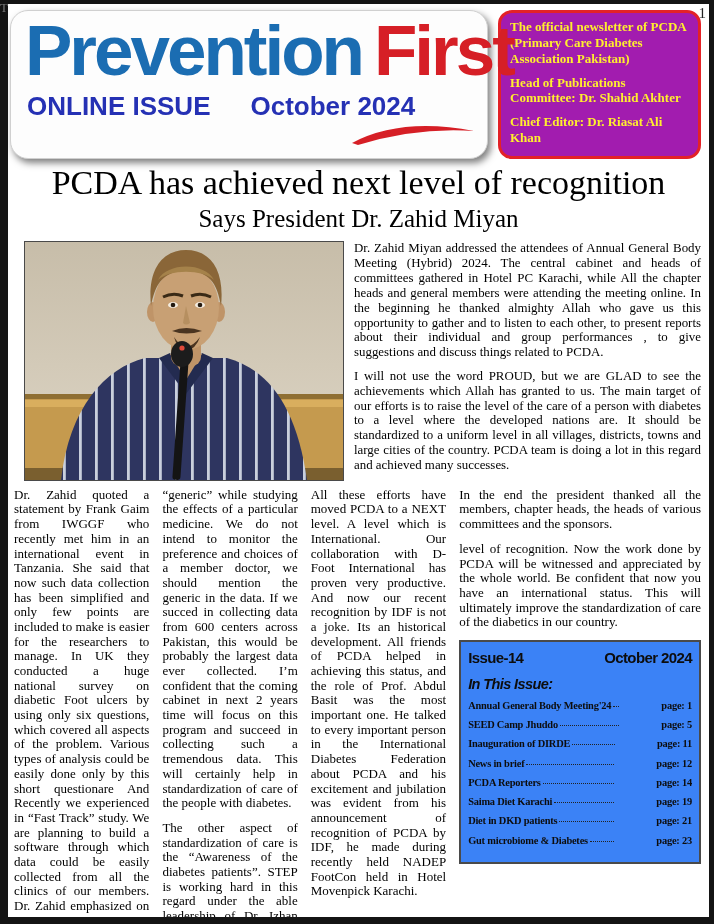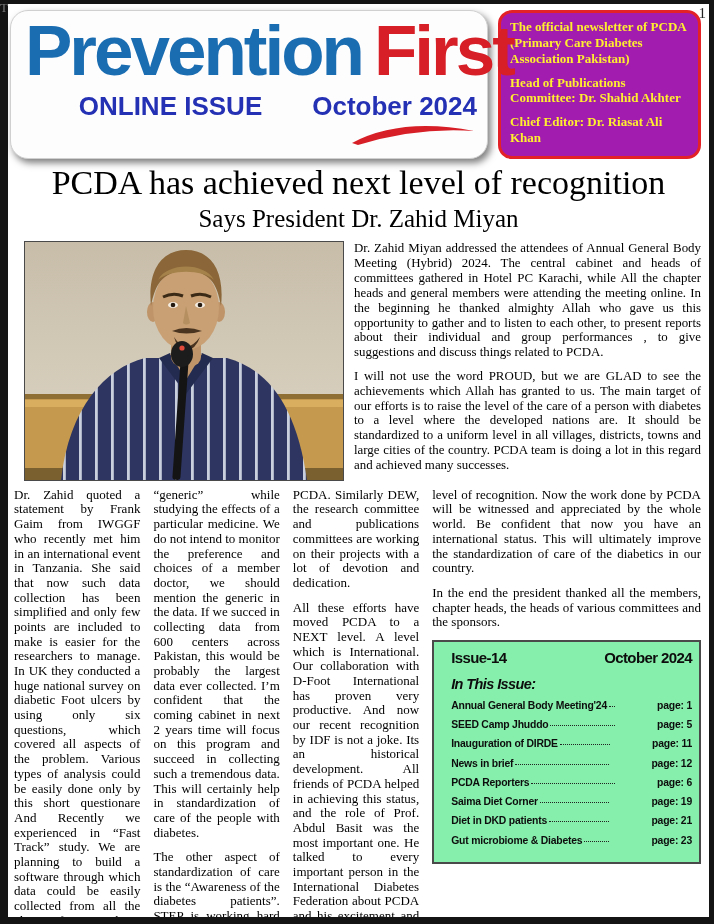--- a/index.html
+++ b/index.html
@@ -28,7 +28,7 @@
   .logo-title .blue { color:#1b6db2; }
   .logo-title .red  { color:#d61f26; margin-left:12px; }
   .logo-sub { font-family:"Liberation Sans", sans-serif; font-weight:bold;
-    font-size:26px; color:#2531b4; display:flex; gap:50px; margin:4px 0 0 2px;justify-content:flex-end; }
+    font-size:26px; color:#2531b4; display:flex; gap:40px; margin:4px 0 0 2px; }
   .swoosh { position:absolute; right:10px; bottom:8px; }
 
   .info-card {

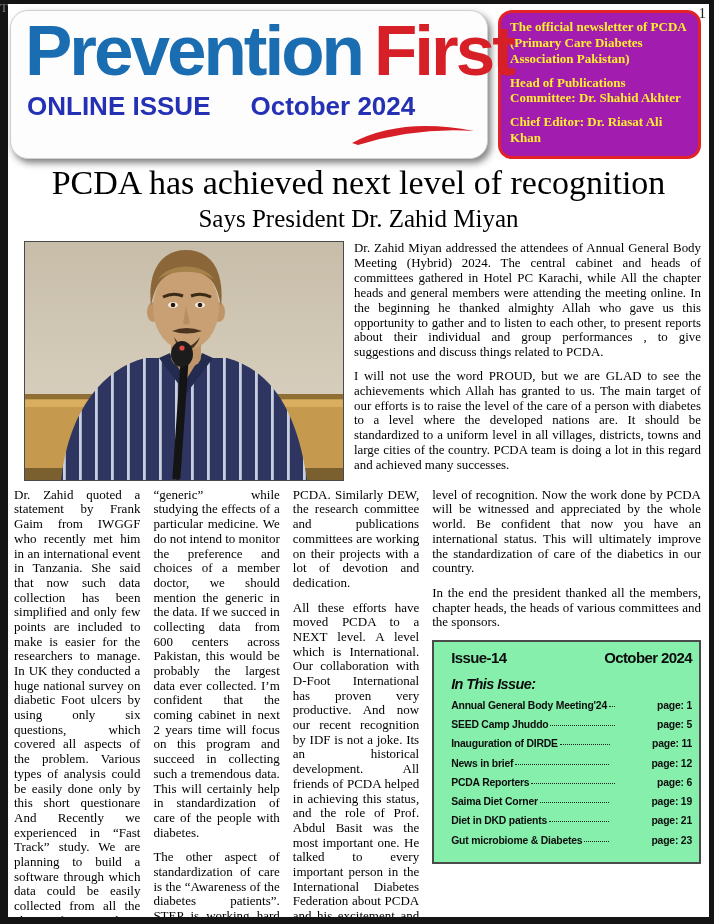--- a/index.html
+++ b/index.html
@@ -163,7 +163,6 @@
       <p>The other aspect of standardization of care is the “Awareness of the diabetes patients”. STEP is working hard in this regard under the able leadership of Dr. Izhan Khan who has gathered a galaxy of brilliant star students. These students work very hard in collecting data during the screening camps by</p>
     </div>
     <div class="col">
-      <p>PCDA. Similarly DEW, the research committee and publications committees are working on their projects with a lot of devotion and dedication.</p>
       <p>All these efforts have moved PCDA to a NEXT level. A level which is International. Our collaboration with D-Foot International has proven very productive. And now our recent recognition by IDF is not a joke. Its an historical development. All friends of PCDA helped in achieving this status, and the role of Prof. Abdul Basit was the most important one. He talked to every important person in the International Diabetes Federation about PCDA and his excitement and jubilation was evident from his announcement of recognition of PCDA by IDF, he made during recently held NADEP FootCon held in Hotel Movenpick Karachi.</p>
 
     </div>

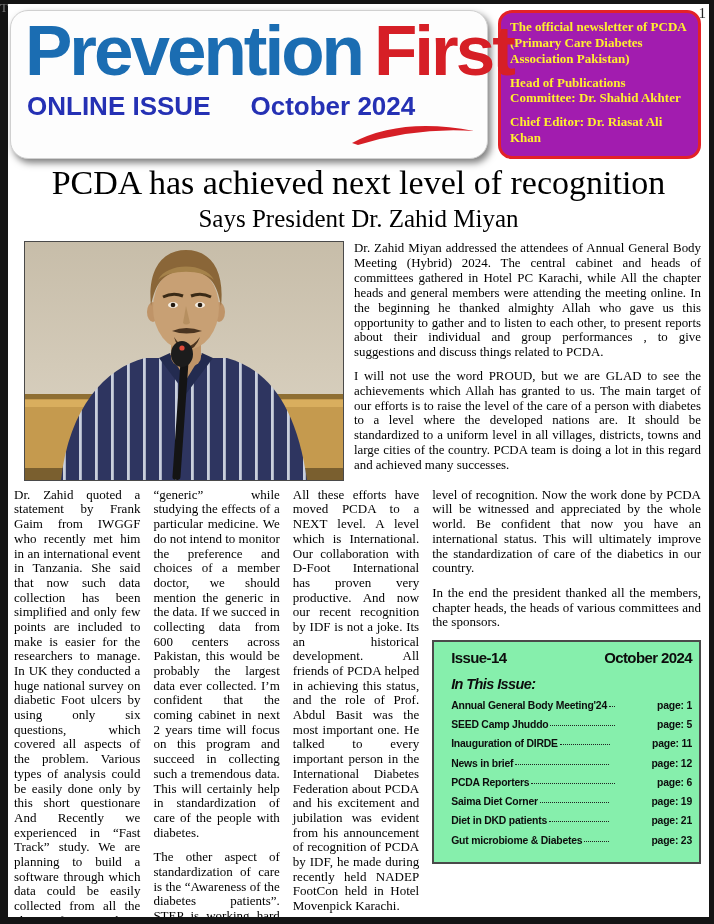--- a/index.html
+++ b/index.html
@@ -167,8 +167,8 @@
 
     </div>
     <div class="col">
+      <p>In the end the president thanked all the members, chapter heads, the heads of various committees and the sponsors.</p>
       <p>level of recognition. Now the work done by PCDA will be witnessed and appreciated by the whole world. Be confident that now you have an international status. This will ultimately improve the standardization of care of the diabetics in our country.</p>
-      <p>In the end the president thanked all the members, chapter heads, the heads of various committees and the sponsors.</p>
 
       <div class="issue-box">
         <div class="issue-head">

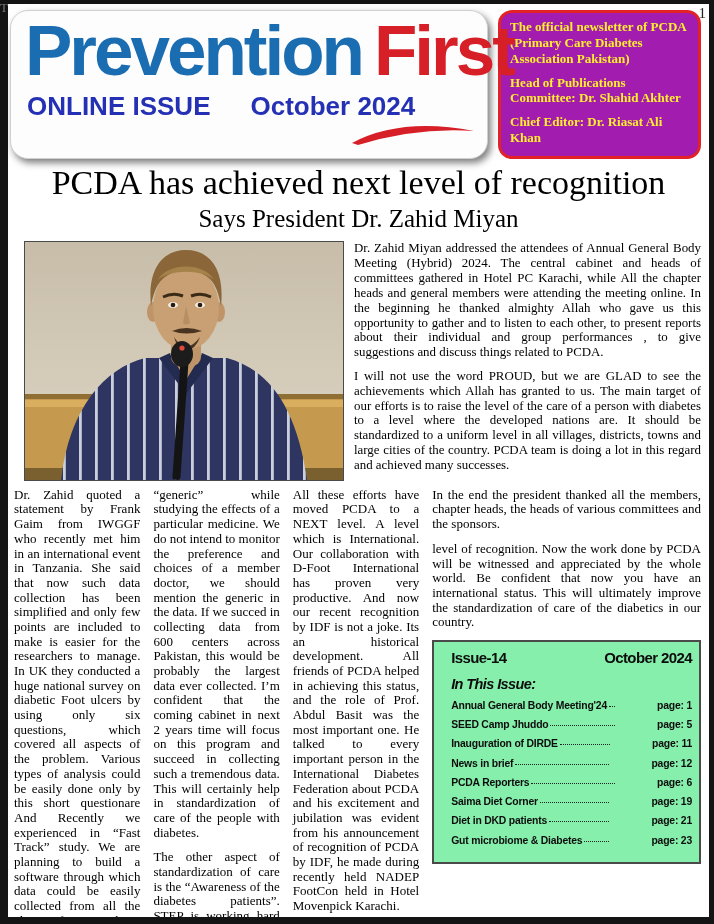--- a/index.html
+++ b/index.html
@@ -59,7 +59,7 @@
 
   
   .issue-box {
-    background:#86efac; border:2px solid #4a4a4a; padding:8px 7px 8px 17px;
+    background:#3b82f6; border:2px solid #4a4a4a; padding:8px 7px 8px 7px;
     margin-top:2px; font-family:"Liberation Sans", sans-serif; color:#0d0d0d;
     text-align:left;
   }

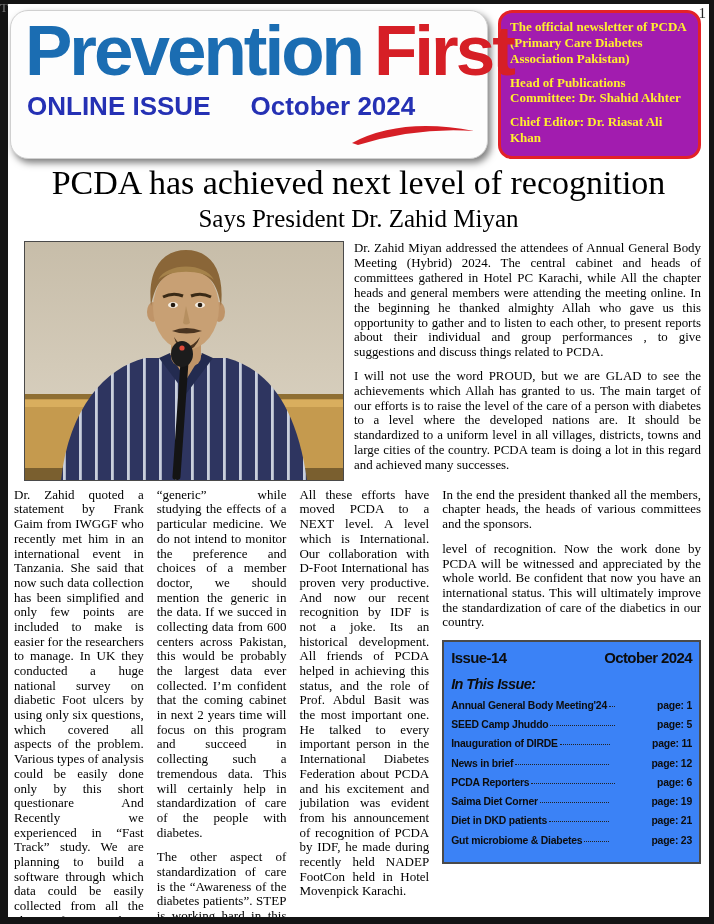--- a/index.html
+++ b/index.html
@@ -68,7 +68,7 @@
   .in-this { font-weight:bold; font-style:italic; font-size:14.5px;
     letter-spacing:-0.6px; margin:9px 0 4px 0; }
   .toc-row { display:flex; align-items:baseline; font-size:10.4px;
-    font-weight:bold; letter-spacing:-0.2px; margin:7.5px 0; }
+    font-weight:bold; letter-spacing:-0.2px; margin:7.5px 0;font-family:Liberation Serif, serif; }
   .toc-title { white-space:nowrap; }
   .toc-leader { flex:1; border-bottom:1.6px dotted #222; margin:0 2px;
     transform:translateY(-2px); min-width:6px; }

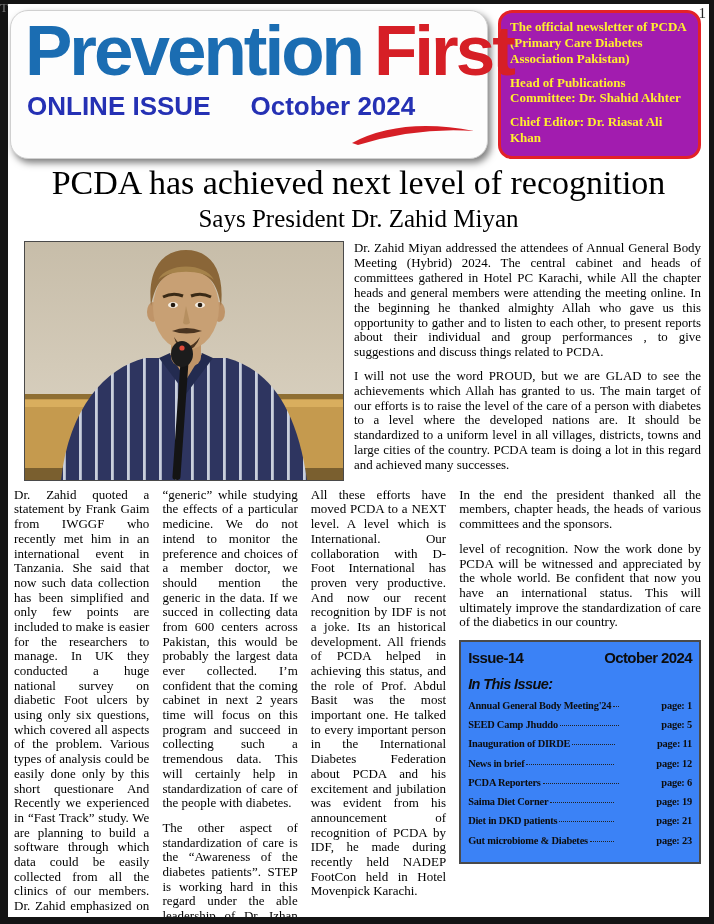--- a/index.html
+++ b/index.html
@@ -200,7 +200,7 @@
         <div class="toc-row">
           <span class="toc-title">PCDA Reporters</span>
           <span class="toc-leader"></span>
-          <span class="toc-page">page: 6</span>
+          <span class="toc-page">page: 14</span>
         </div>
         <div class="toc-row">
           <span class="toc-title">Saima Diet Corner</span>

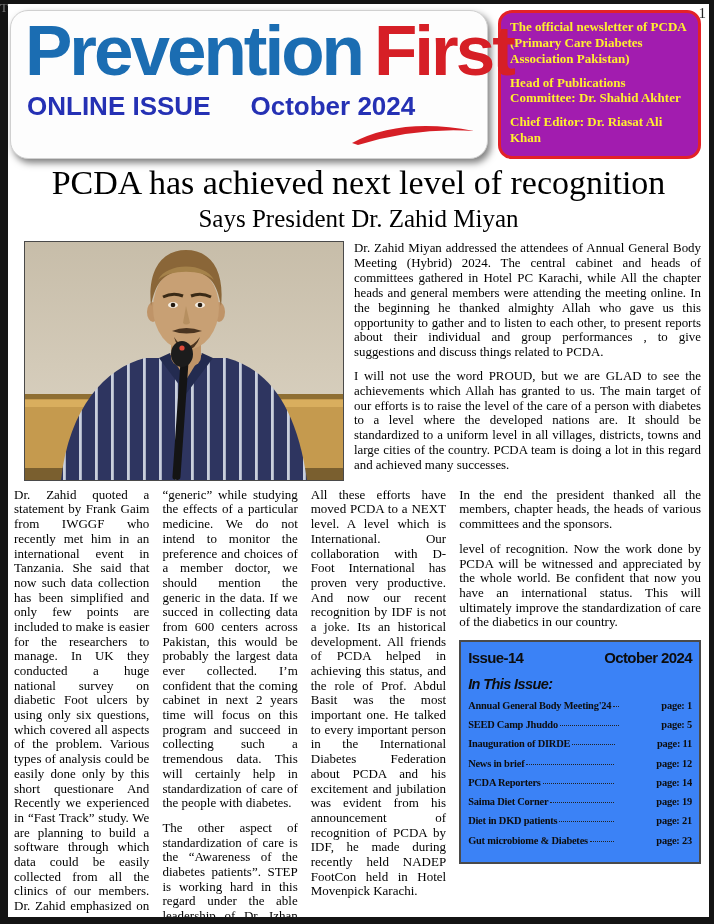--- a/index.html
+++ b/index.html
@@ -203,7 +203,7 @@
           <span class="toc-page">page: 14</span>
         </div>
         <div class="toc-row">
-          <span class="toc-title">Saima Diet Corner</span>
+          <span class="toc-title">Saima Diet Karachi</span>
           <span class="toc-leader"></span>
           <span class="toc-page">page: 19</span>
         </div>

